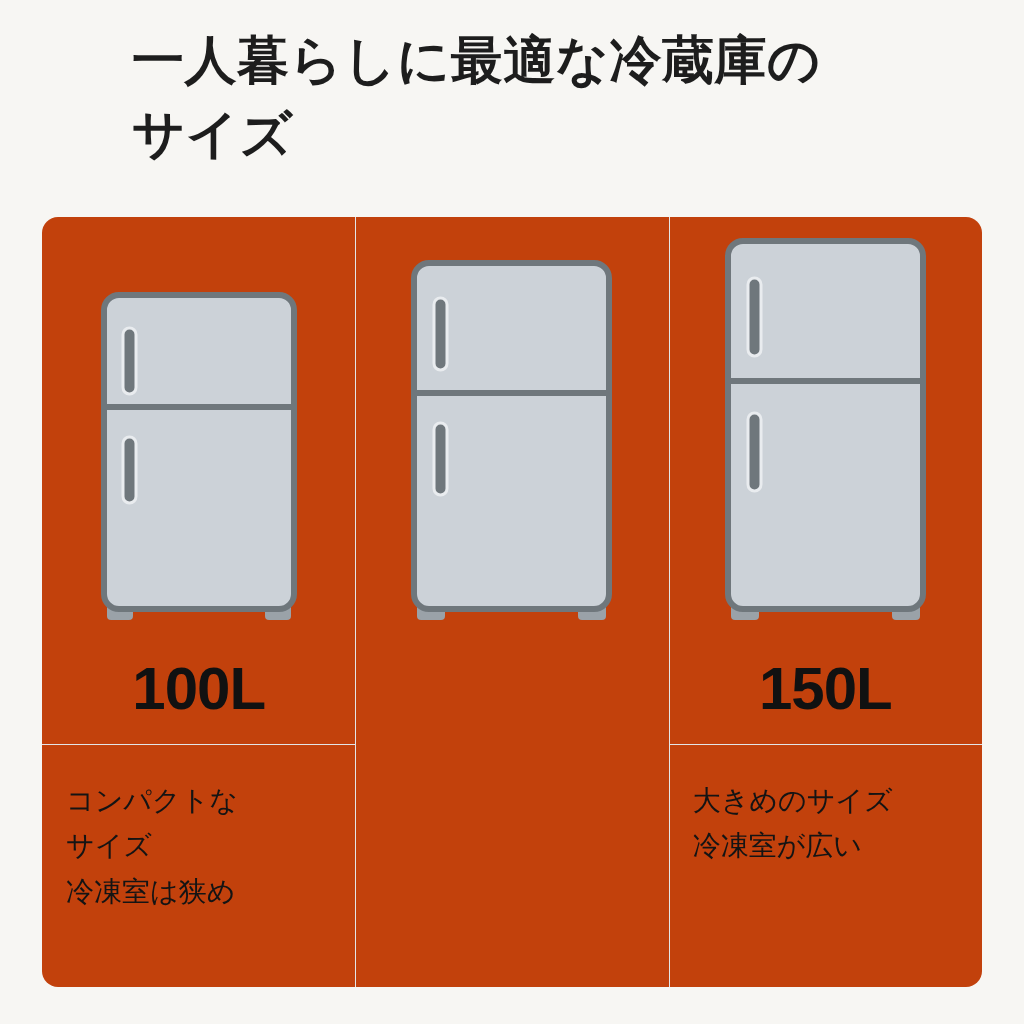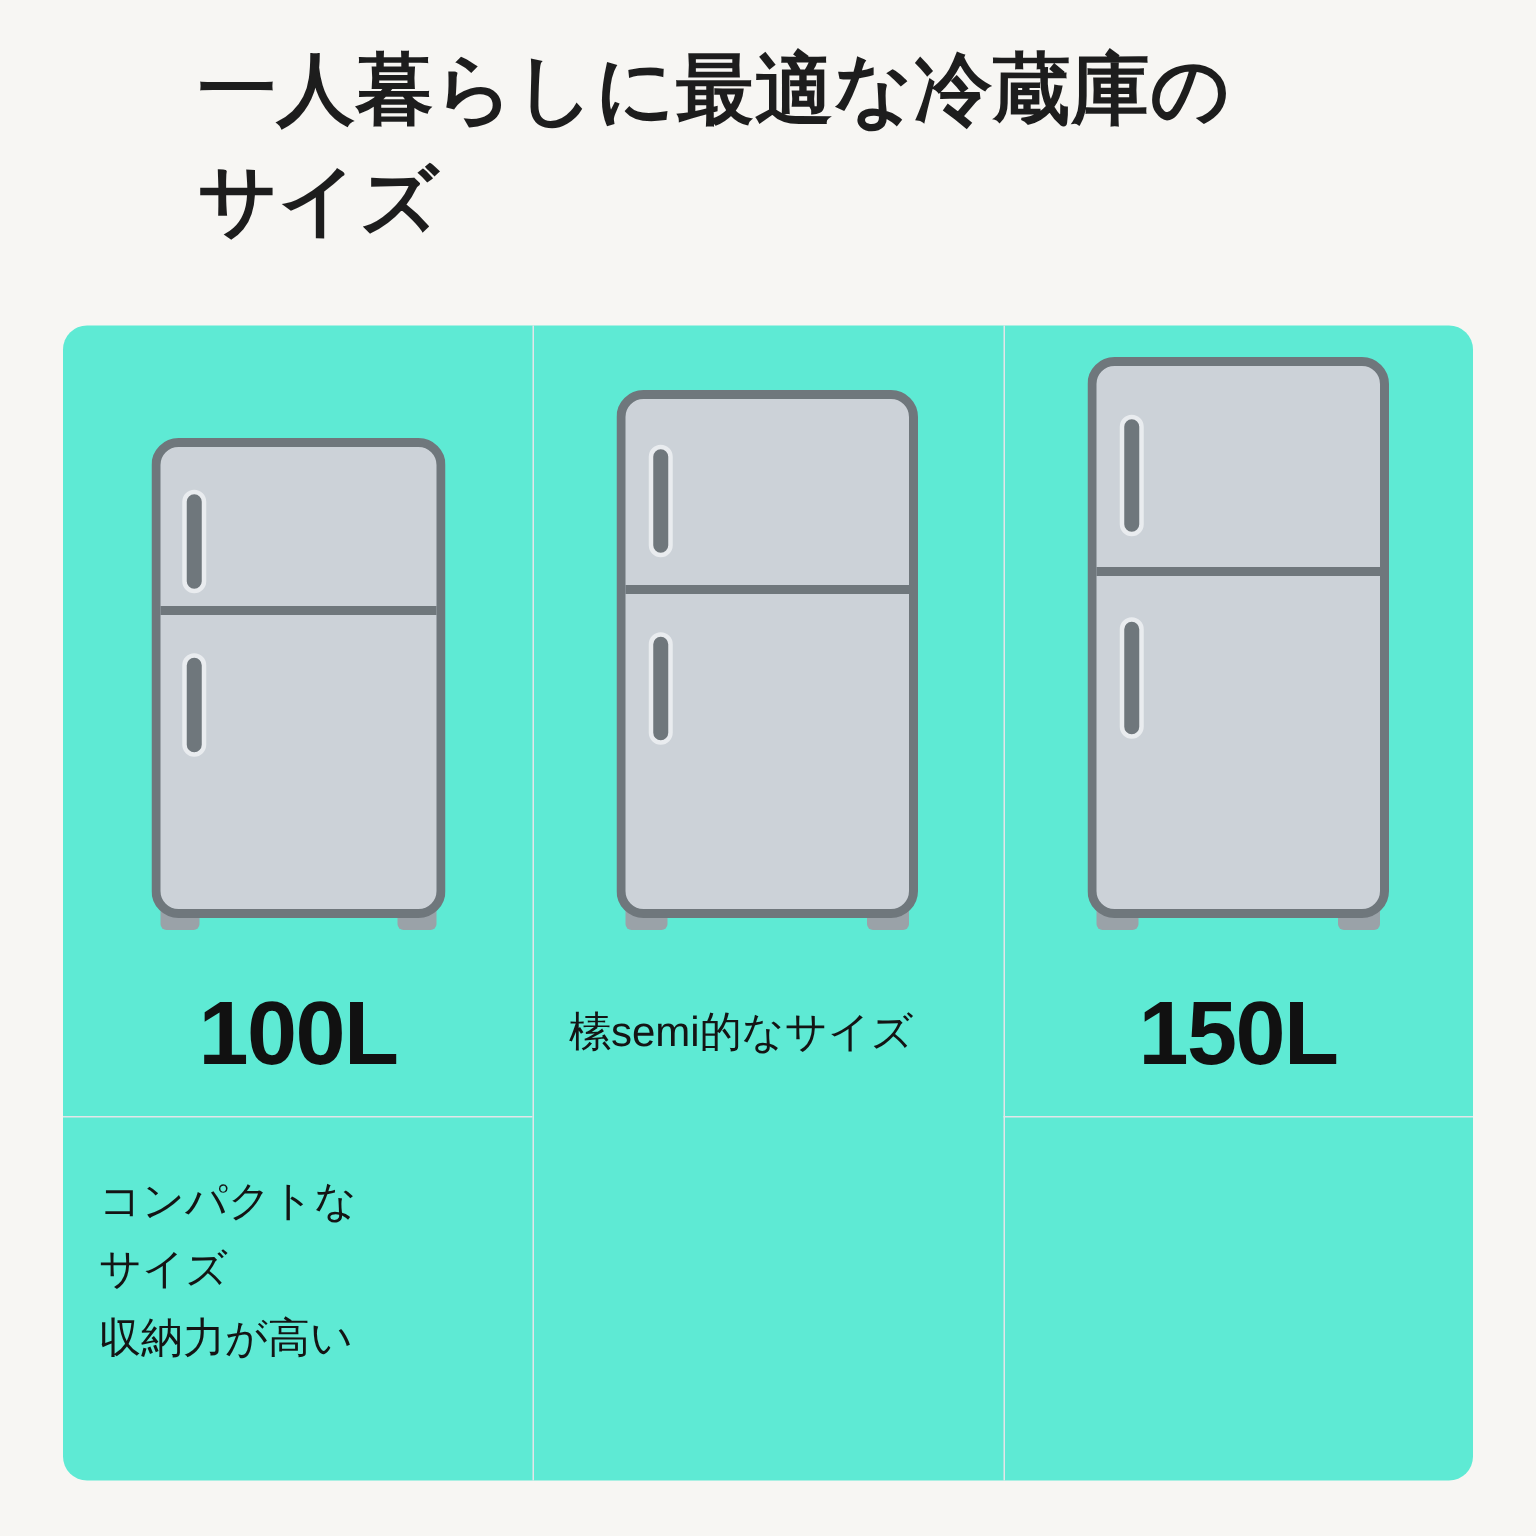--- a/index.html
+++ b/index.html
@@ -38,7 +38,7 @@
     top: 217px;
     width: 940px;
     height: 770px;
-    background: #5eead4;
+    background: #c2410c;
     border-radius: 16px;
     box-sizing: border-box;
   }

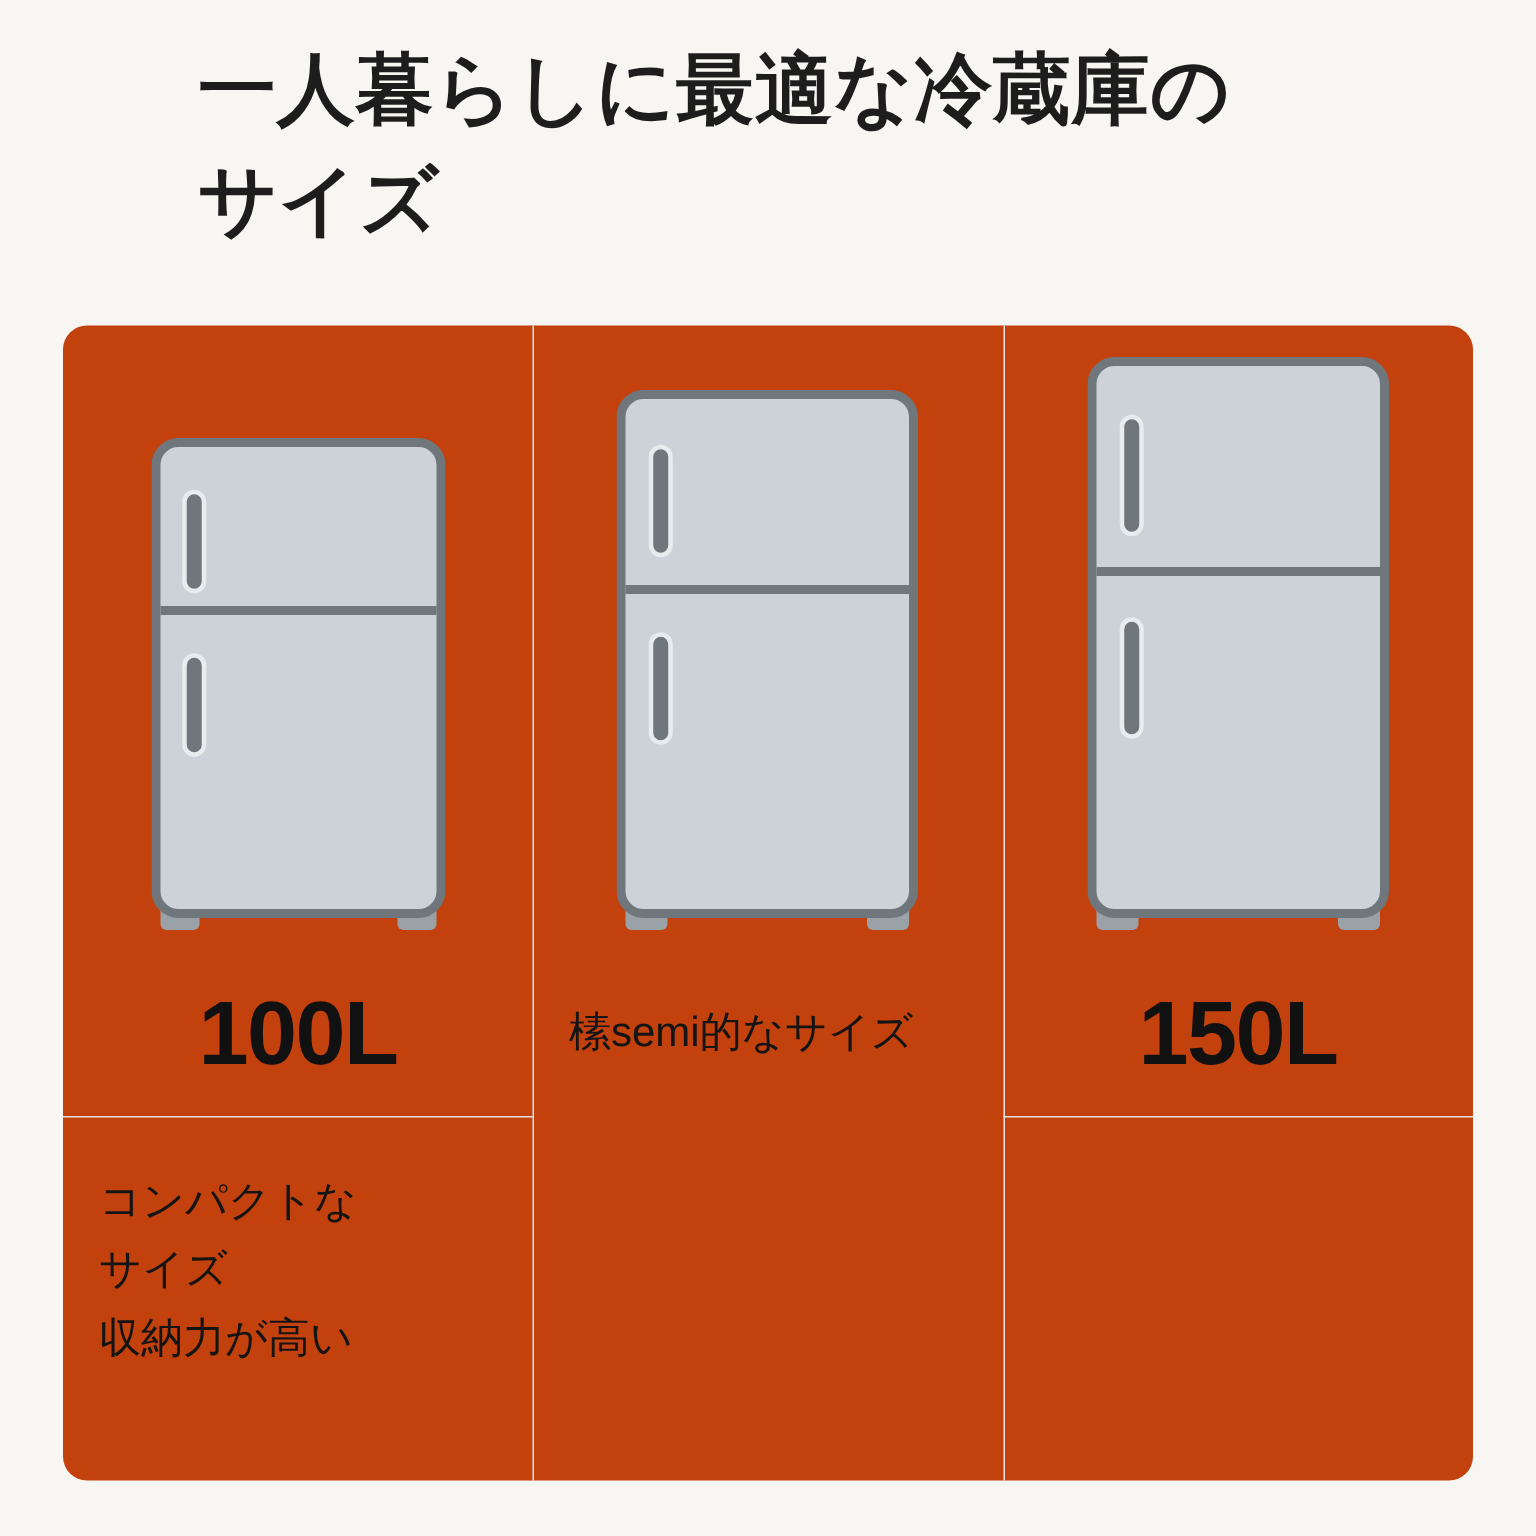--- a/index.html
+++ b/index.html
@@ -158,7 +158,6 @@
         </svg>
       </div>
       <div class="desc-area">
-        <div class="desc-line">榡semi的なサイズ</div>
       </div>
     </div>
 

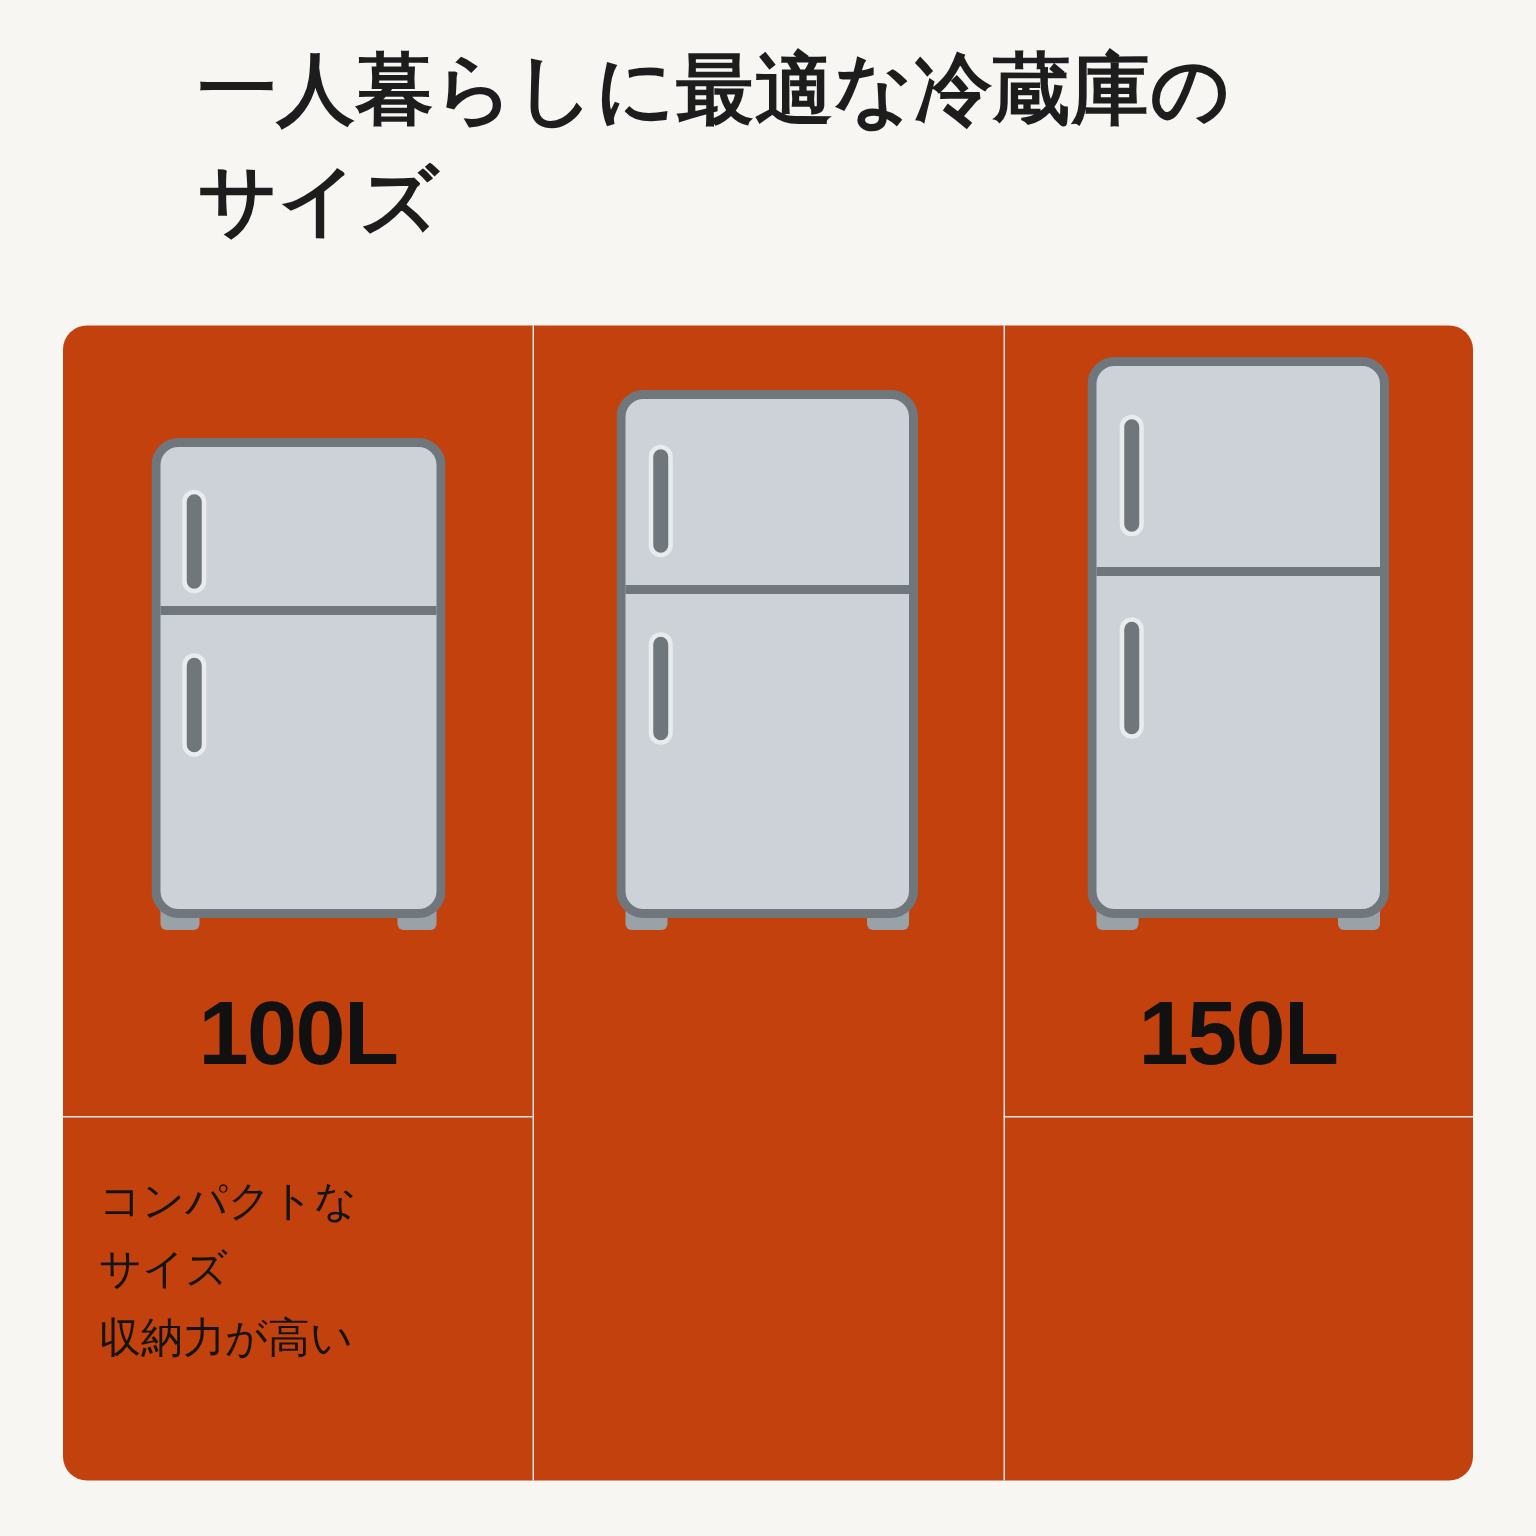--- a/index.html
+++ b/index.html
@@ -175,6 +175,10 @@
       <div class="size-area">
         <div class="size-label">150L</div>
       </div>
+      <div class="desc-area">
+        <div class="desc-line">大きめのサイズ</div>
+        <div class="desc-line">冷凍室が広い</div>
+      </div>
     </div>
 
   </div>

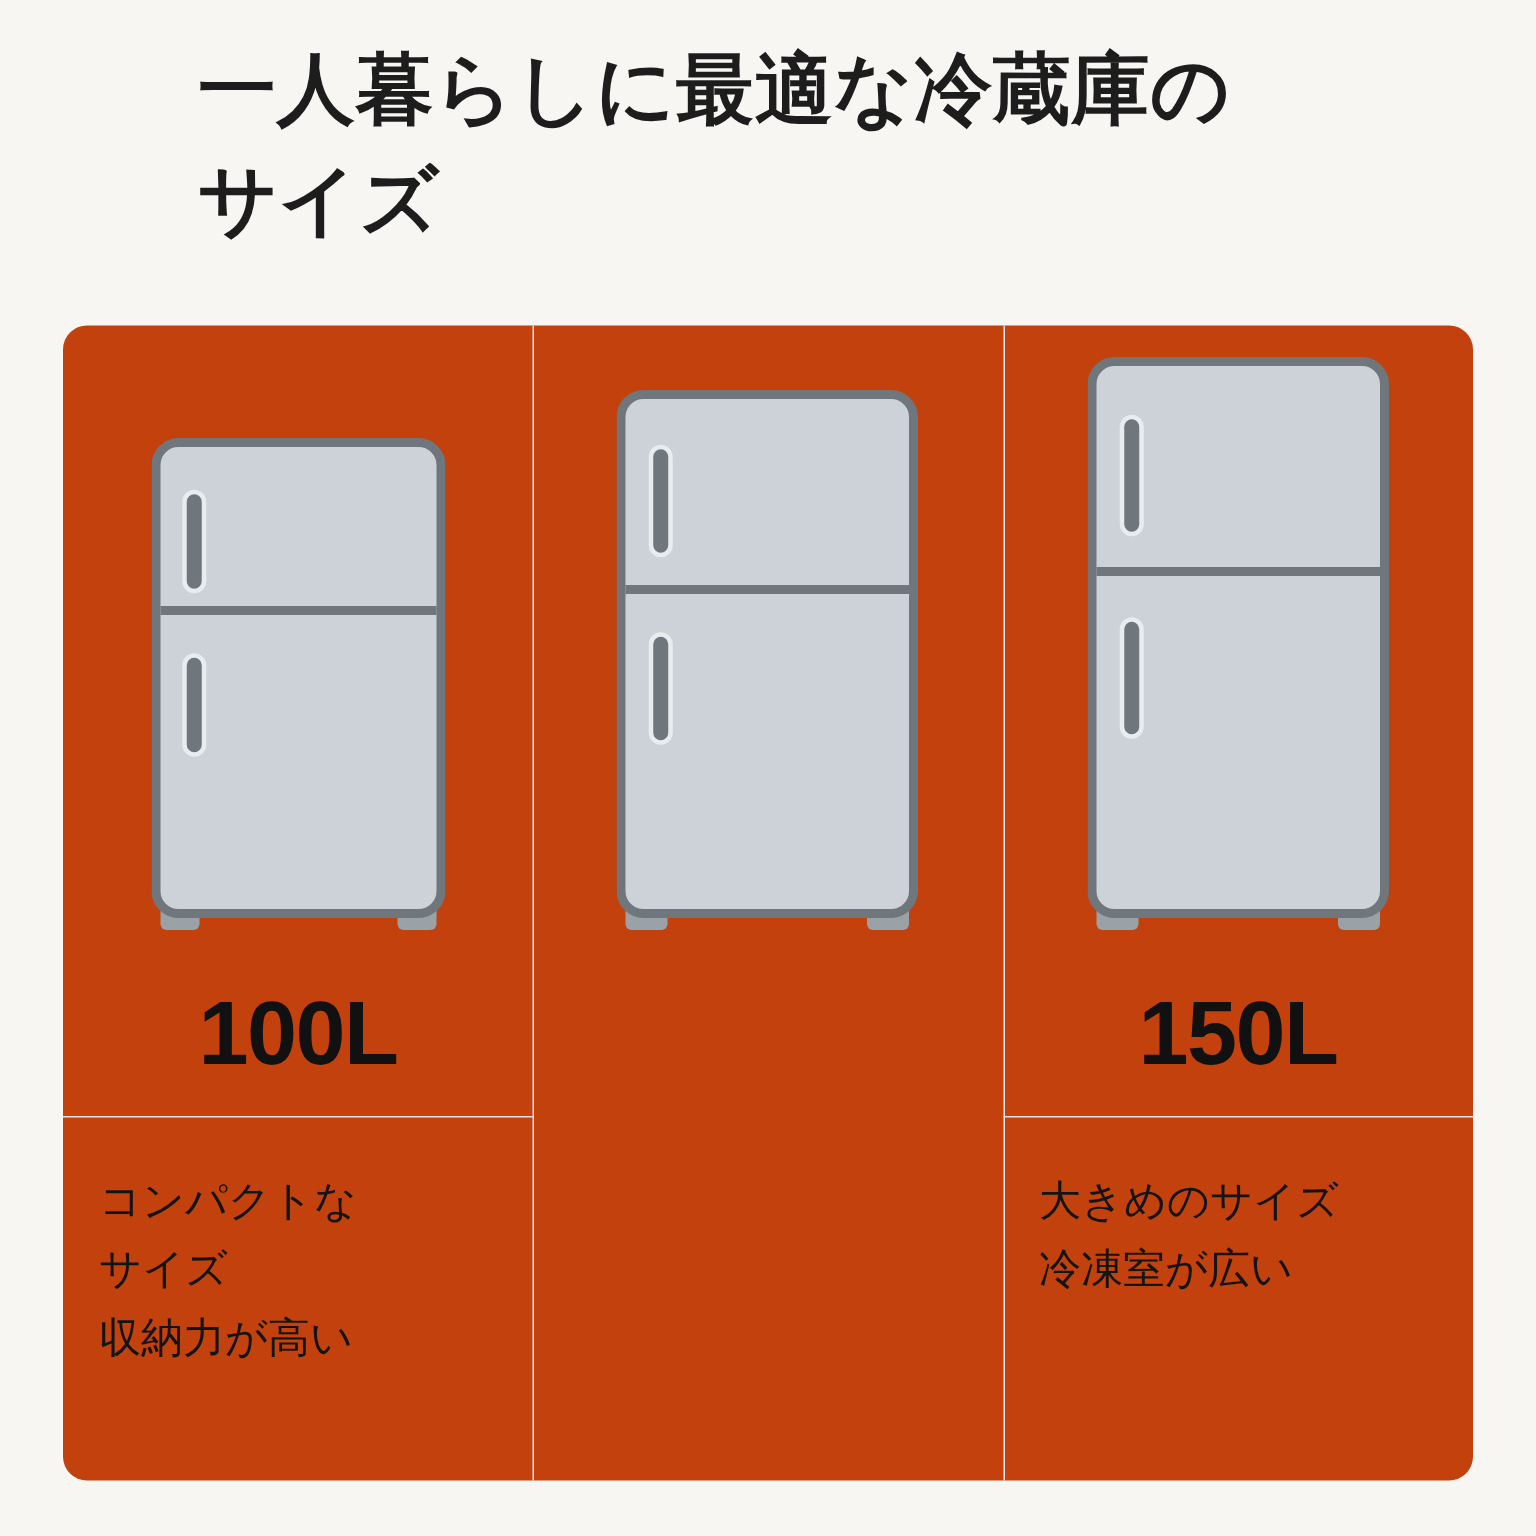--- a/index.html
+++ b/index.html
@@ -142,7 +142,7 @@
       <div class="desc-area">
         <div class="desc-line">コンパクトな</div>
         <div class="desc-line">サイズ</div>
-        <div class="desc-line">収納力が高い</div>
+        <div class="desc-line">冷凍室は狭め</div>
       </div>
     </div>
 

